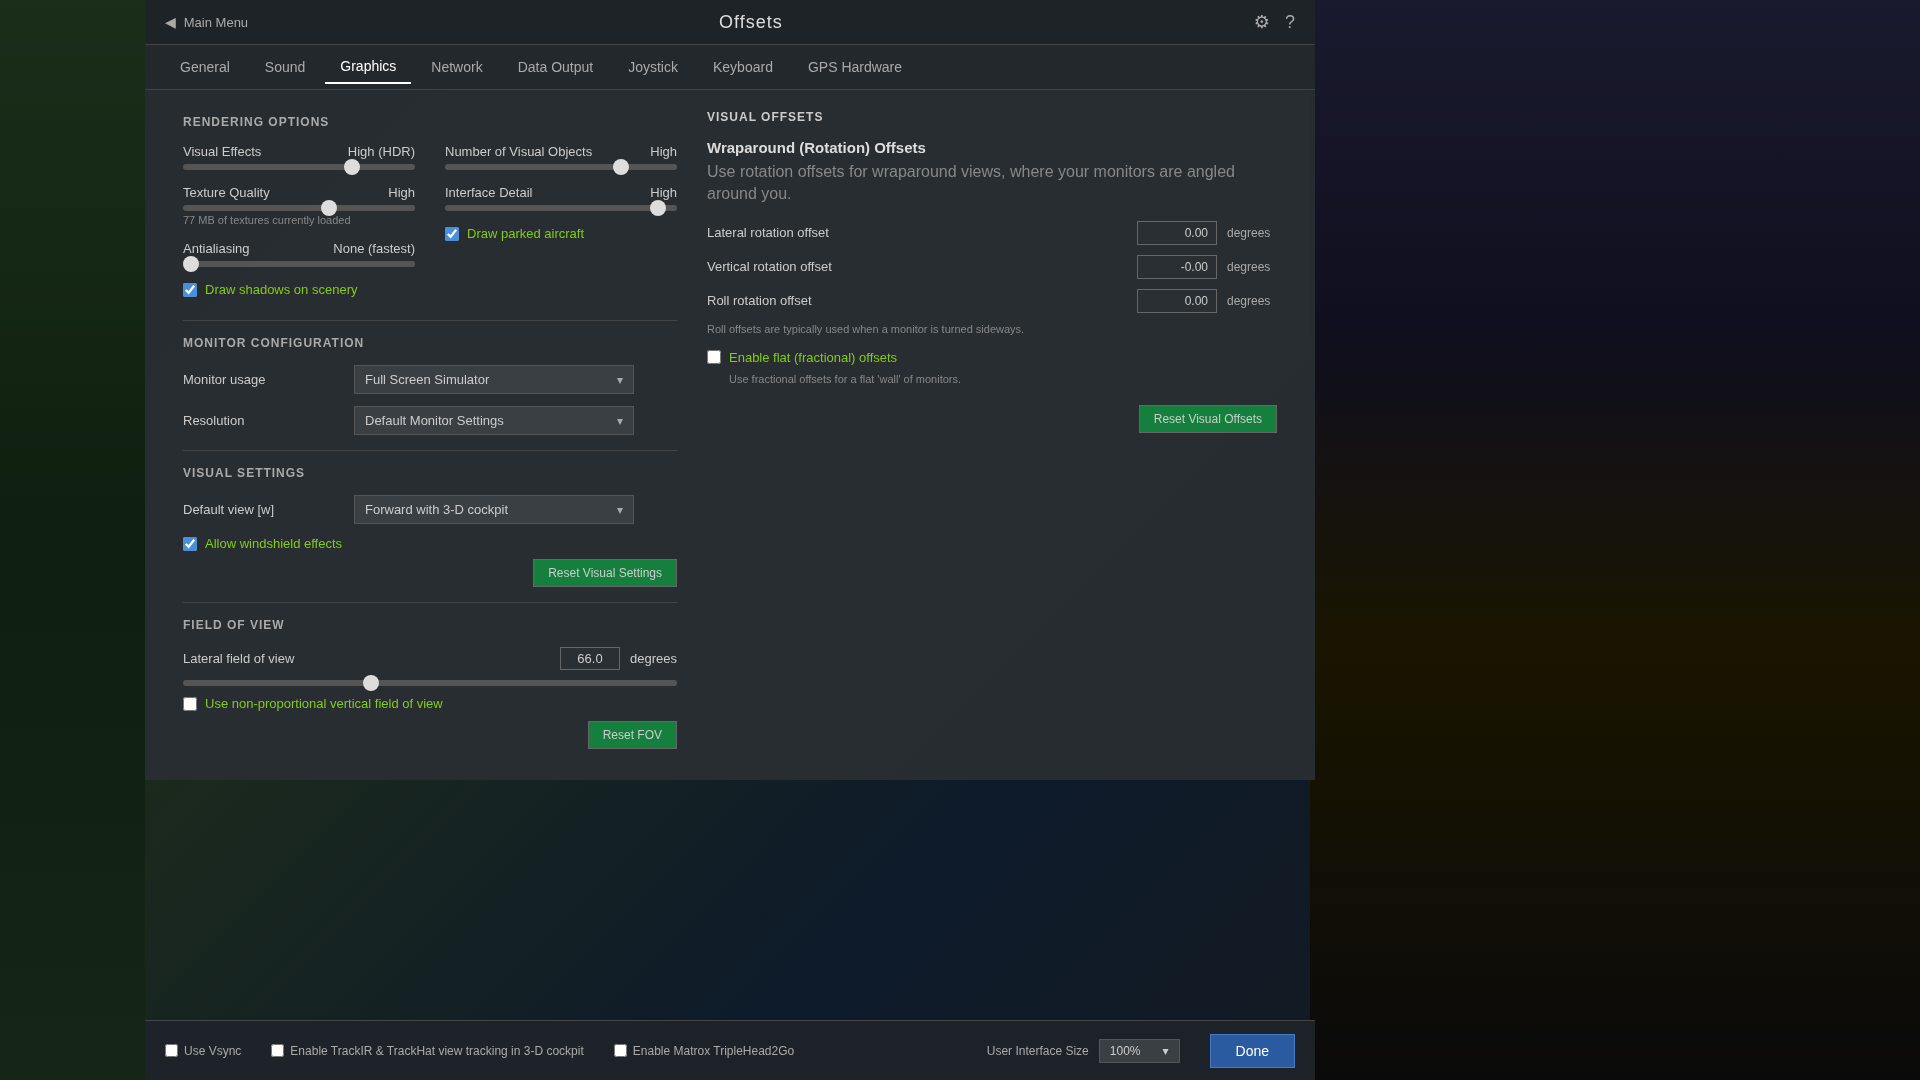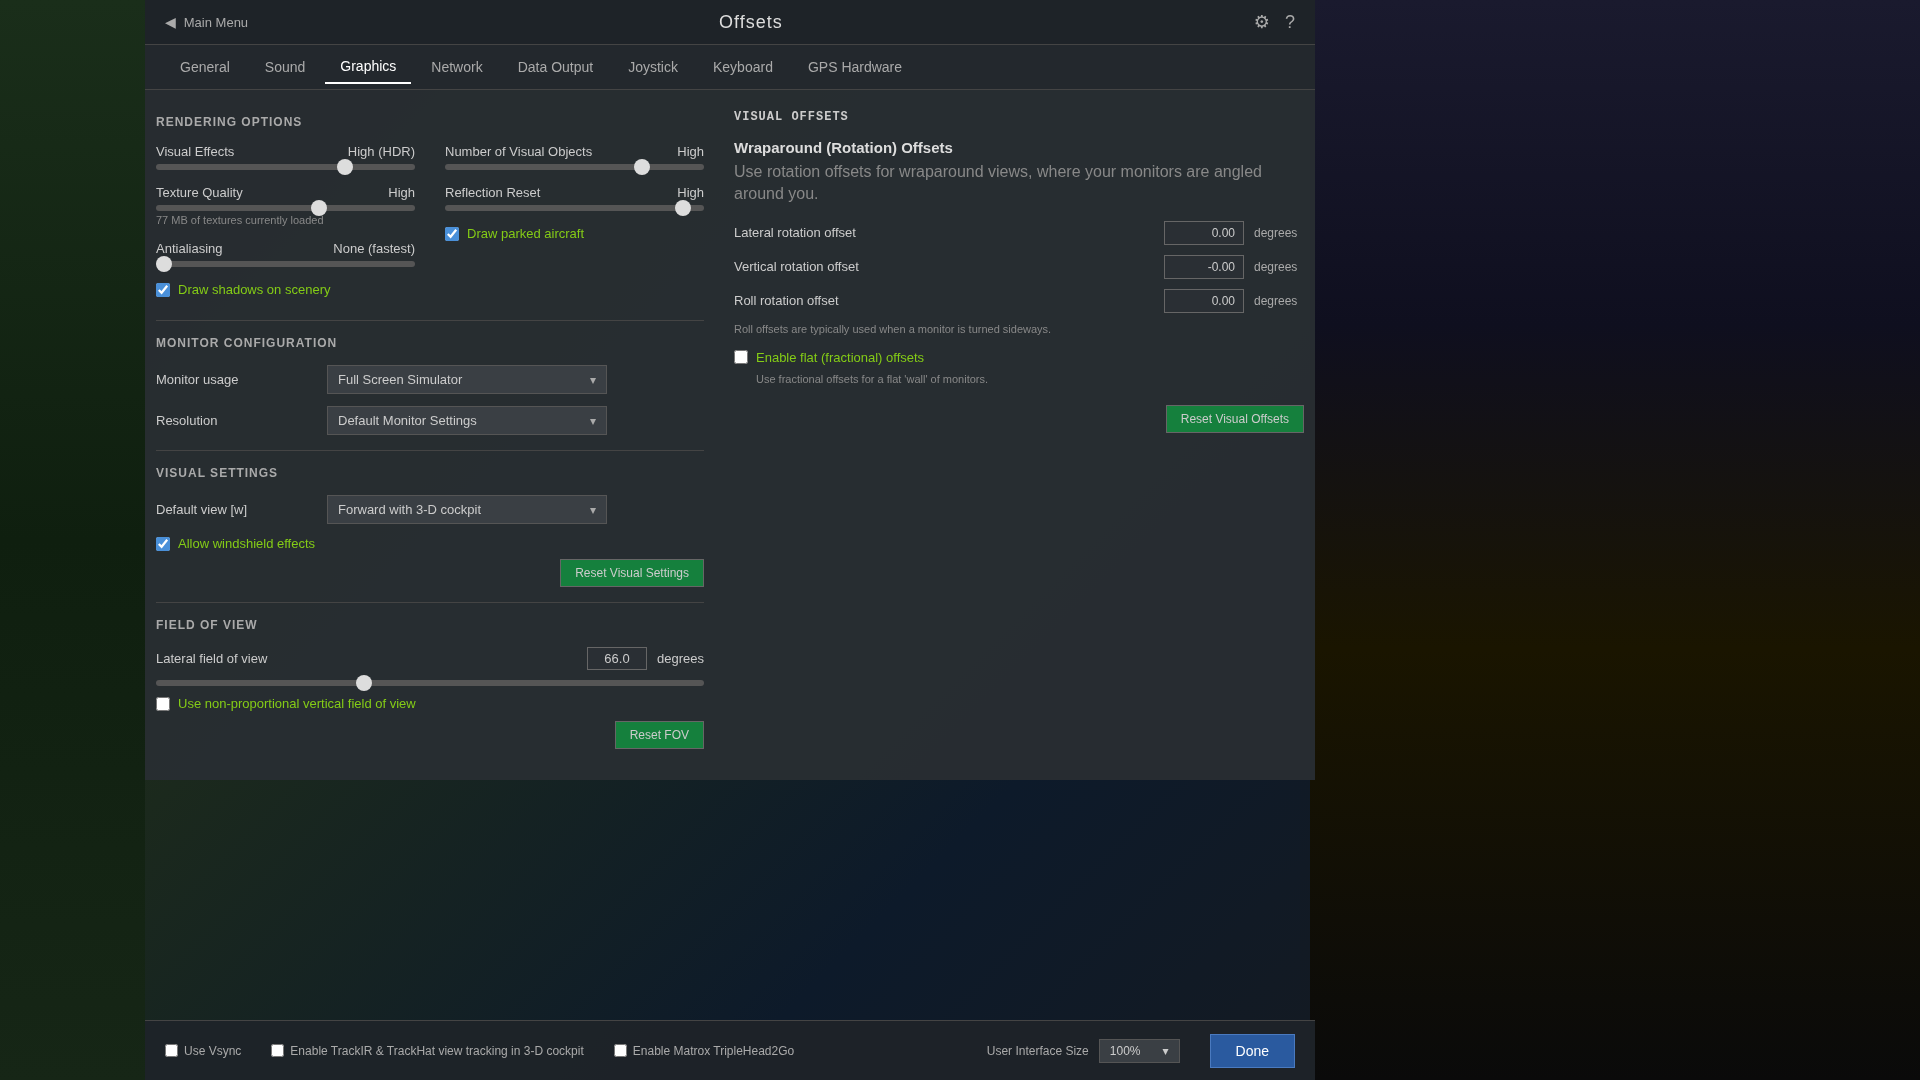--- a/index.html
+++ b/index.html
@@ -124,7 +124,7 @@
     .content {
       flex: 1;
       overflow-y: auto;
-      padding: 20px 11px;
+      padding: 20px 38px;
       display: flex;
       gap: 30px;
     }

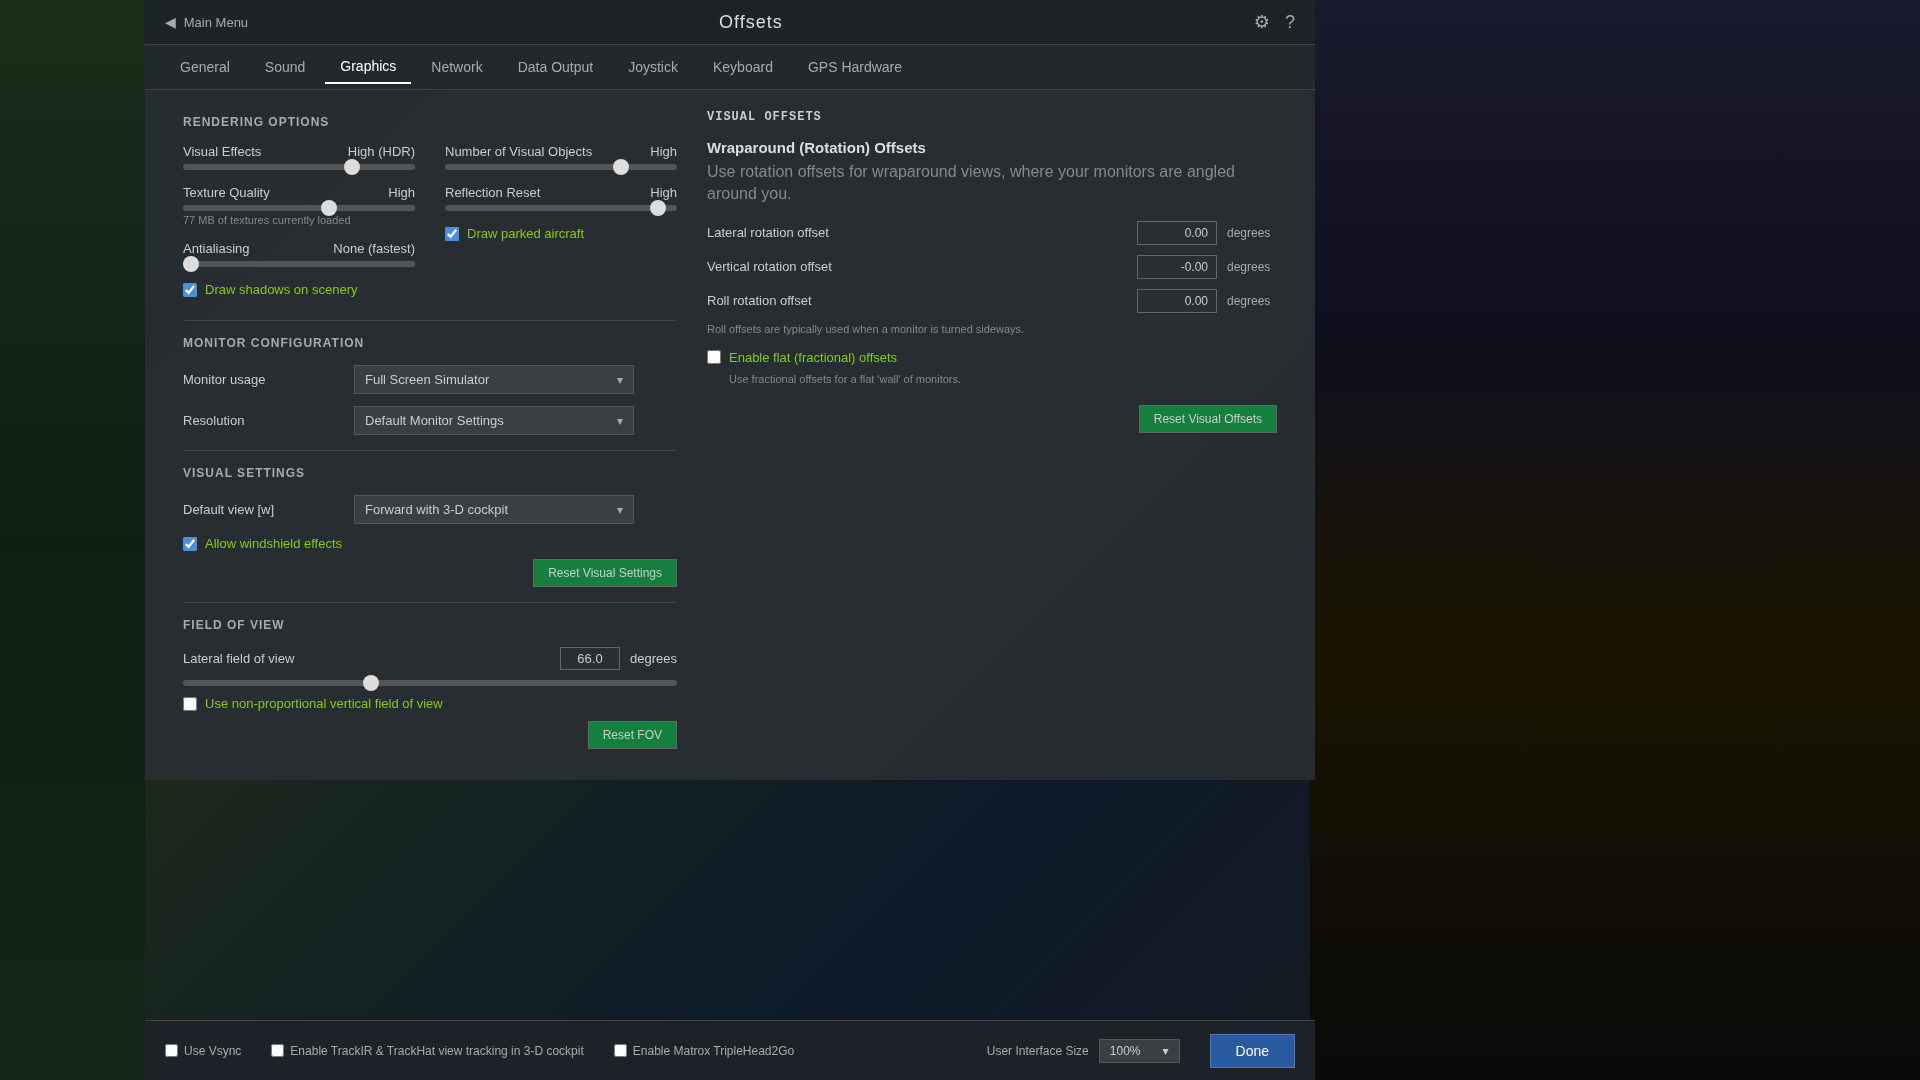--- a/index.html
+++ b/index.html
@@ -349,7 +349,6 @@
       font-weight: bold;
       letter-spacing: 1px;
       margin-bottom: 15px;
-      font-family: Liberation Mono, monospace;
     }
 
     

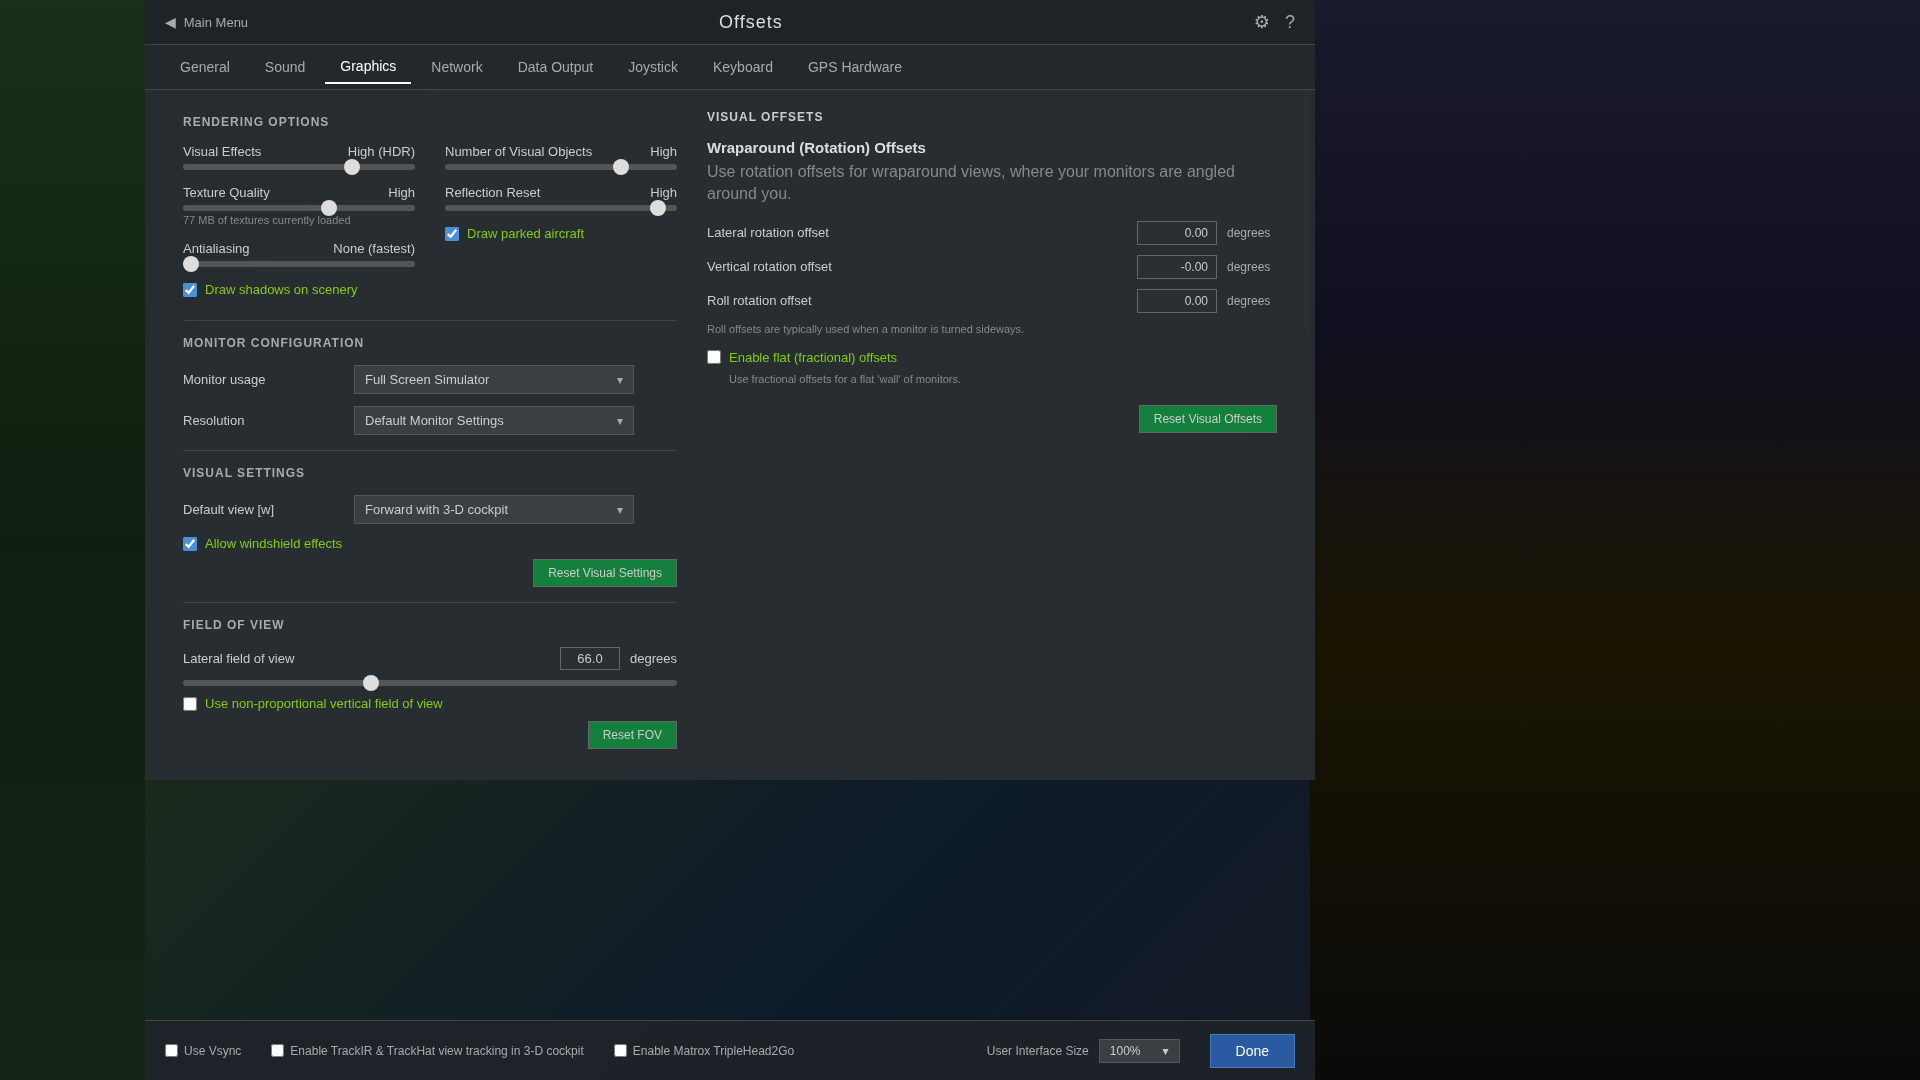--- a/index.html
+++ b/index.html
@@ -534,7 +534,7 @@
 
           <div class="slider-row">
             <div class="slider-label-row">
-              <span class="slider-label">Reflection Reset</span>
+              <span class="slider-label">Interface Detail</span>
               <span class="slider-value">High</span>
             </div>
             <div class="slider-track">

